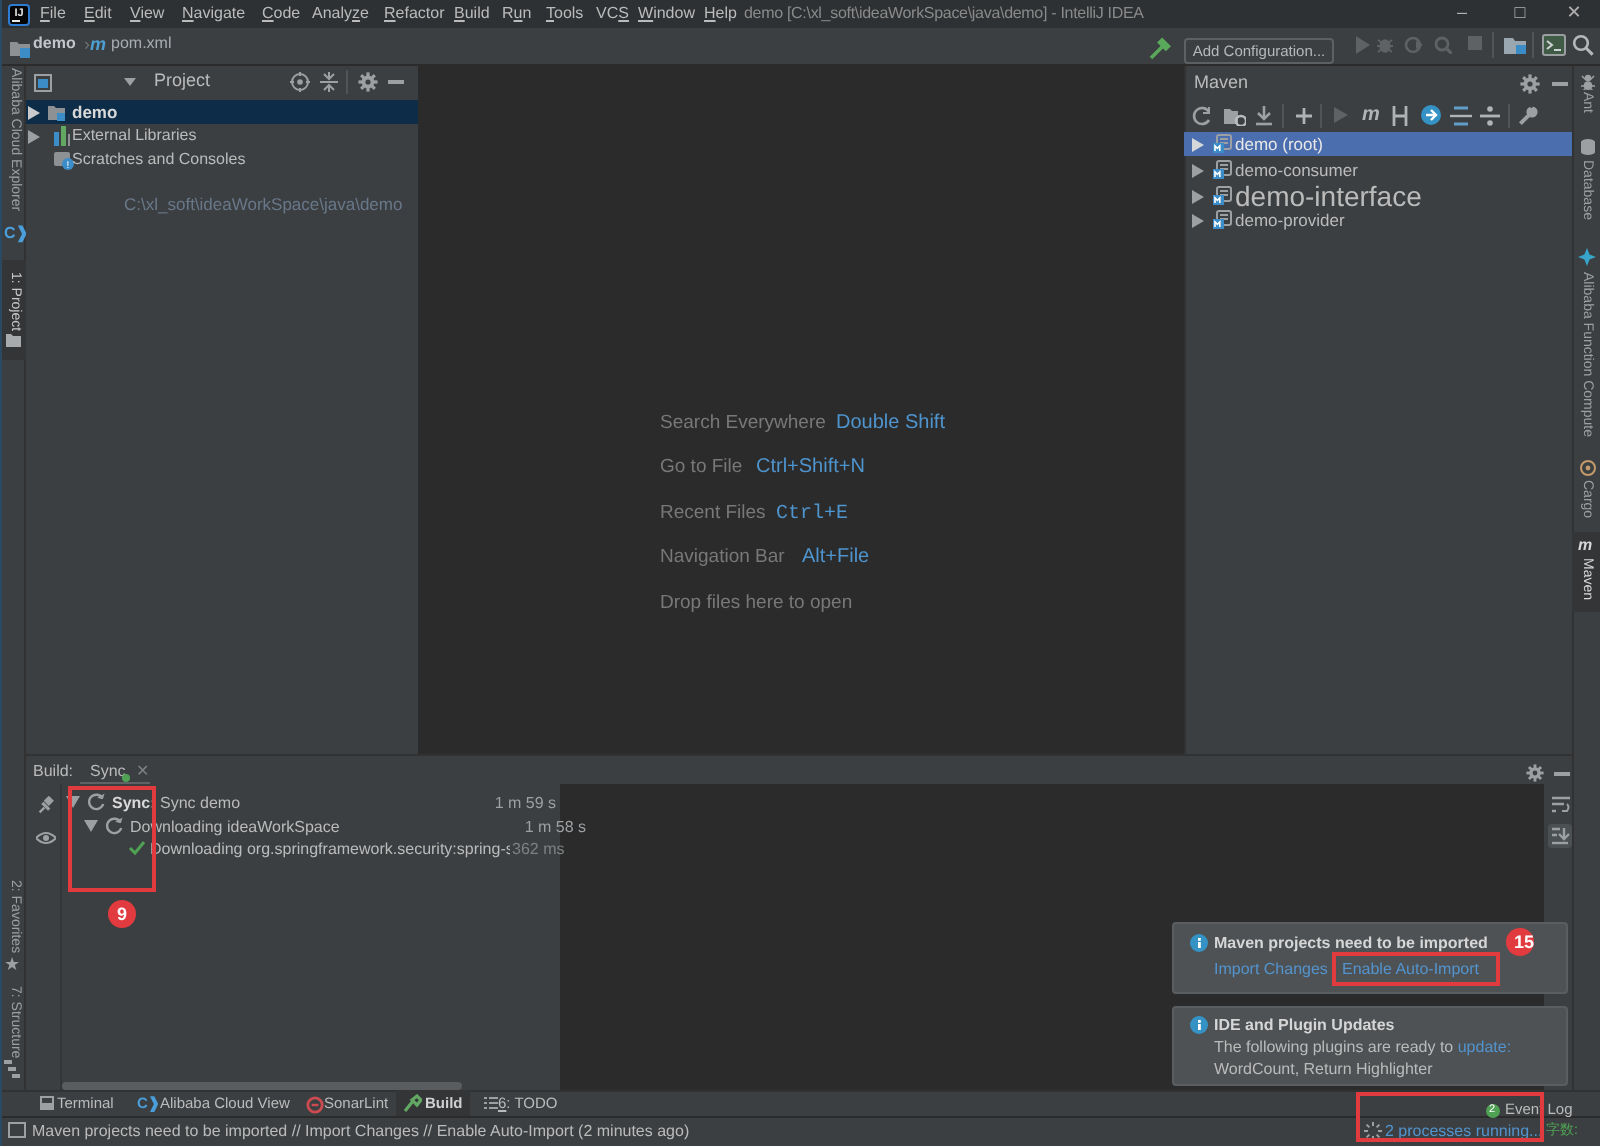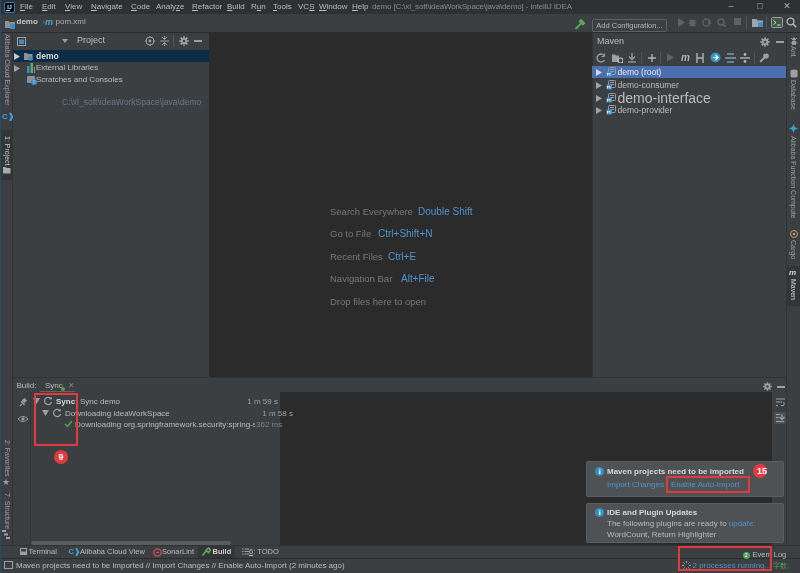--- a/index.html
+++ b/index.html
@@ -294,7 +294,7 @@
 <div class="hint" style="left:330px; top:228px;">Go to File</div>
 <div class="hint" style="left:378px; top:228px;"><b>Ctrl+Shift+N</b></div>
 <div class="hint" style="left:330px; top:251px;">Recent Files</div>
-<div class="hint" style="left:388px; top:251px;"><b>Ctrl+E</b></div>
+<div class="hint" style="left:388px; top:251px;font-family:Liberation Mono, monospace;"><b>Ctrl+E</b></div>
 <div class="hint" style="left:330px; top:273px;">Navigation Bar</div>
 <div class="hint" style="left:401px; top:273px;"><b>Alt+File</b></div>
 <div class="hint" style="left:330px; top:296px;">Drop files here to open</div>

